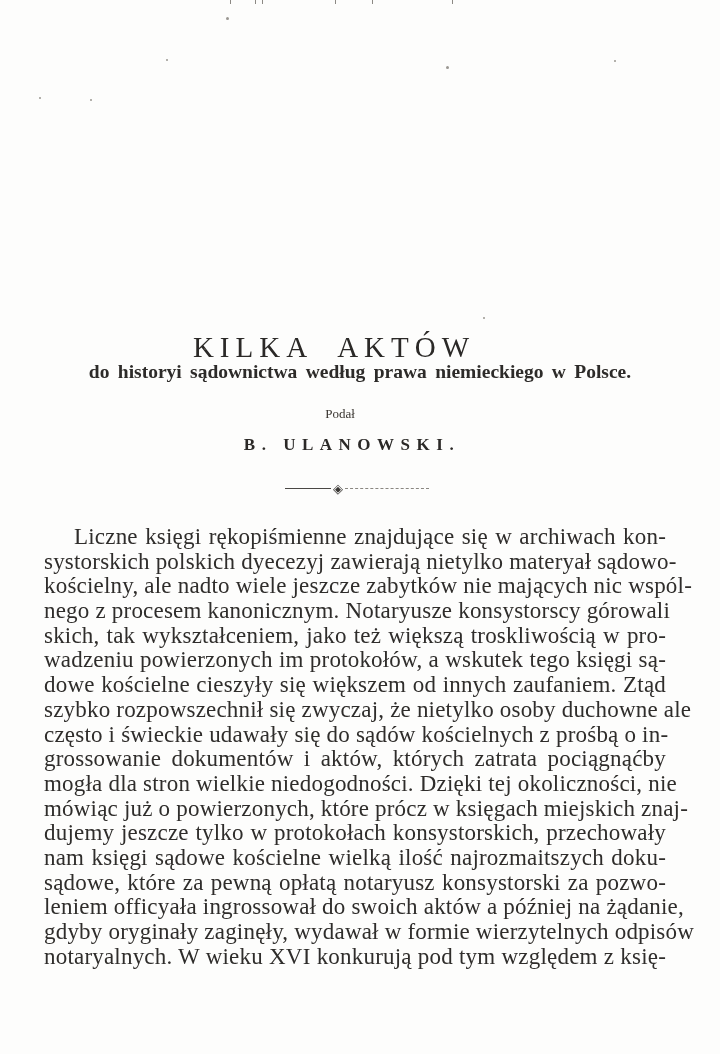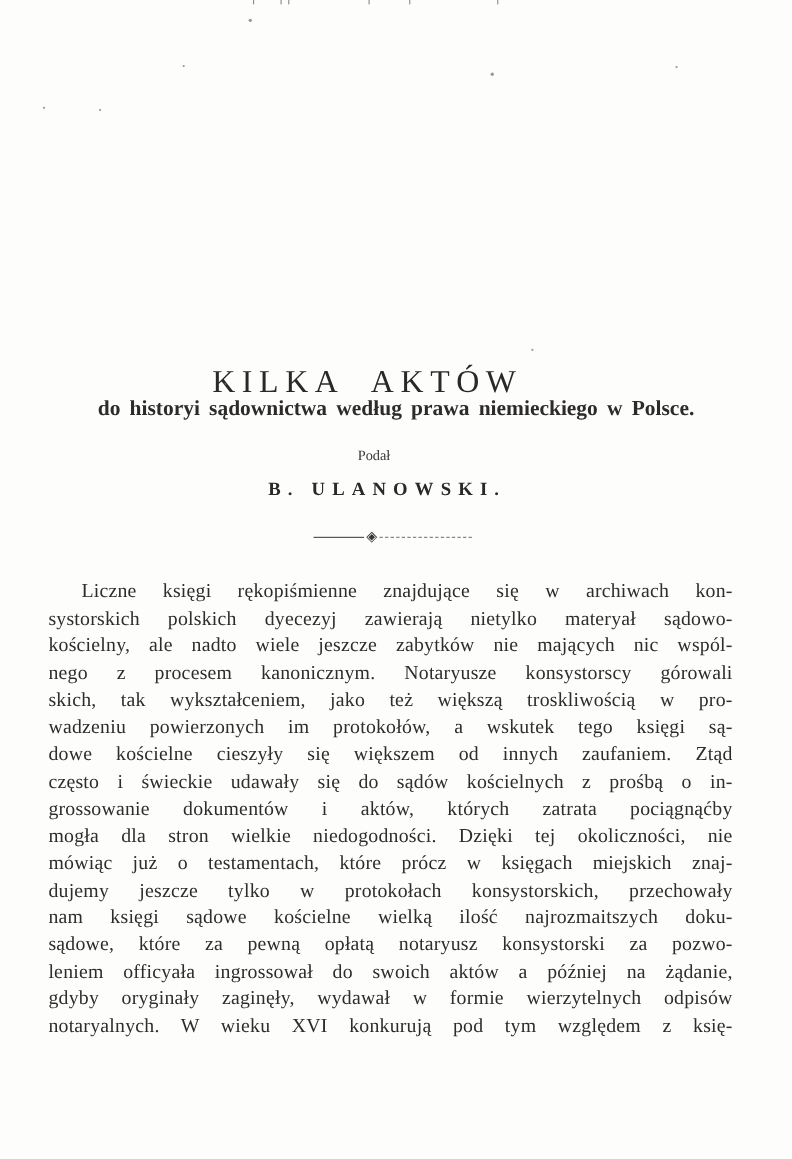--- a/index.html
+++ b/index.html
@@ -95,7 +95,7 @@
     top: 525px;
     left: 44px;
     width: 622px;
-    font-size: 18px;
+    font-size: 23px;
     letter-spacing: 0.2px;
     color: #2f2d2b;
     font-family: Liberation Serif, serif;

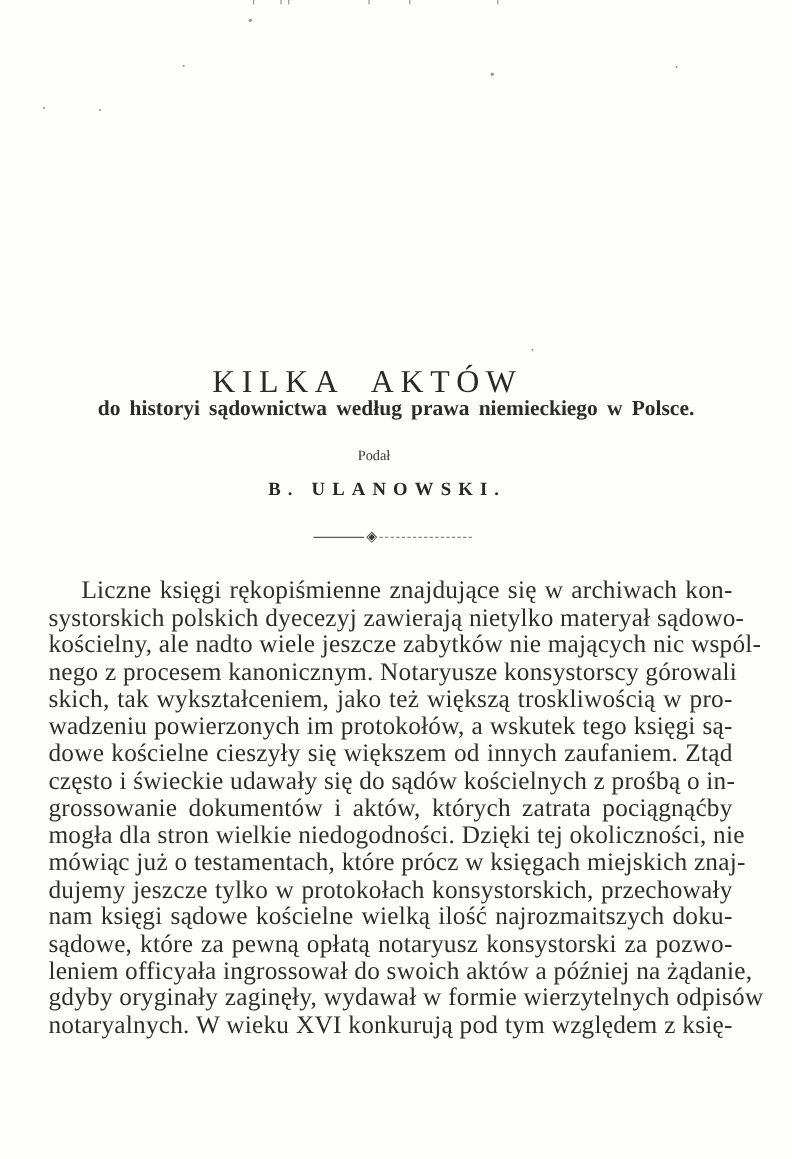--- a/index.html
+++ b/index.html
@@ -150,6 +150,7 @@
     <div class="line">skich, tak wykształceniem, jako też większą troskliwością w pro-</div>
     <div class="line">wadzeniu powierzonych im protokołów, a wskutek tego księgi są-</div>
     <div class="line">dowe kościelne cieszyły się większem od innych zaufaniem. Ztąd</div>
+    <div class="line">szybko rozpowszechnił się zwyczaj, że nietylko osoby duchowne ale</div>
     <div class="line">często i świeckie udawały się do sądów kościelnych z prośbą o in-</div>
     <div class="line">grossowanie dokumentów i aktów, których zatrata pociągnąćby</div>
     <div class="line">mogła dla stron wielkie niedogodności. Dzięki tej okoliczności, nie</div>

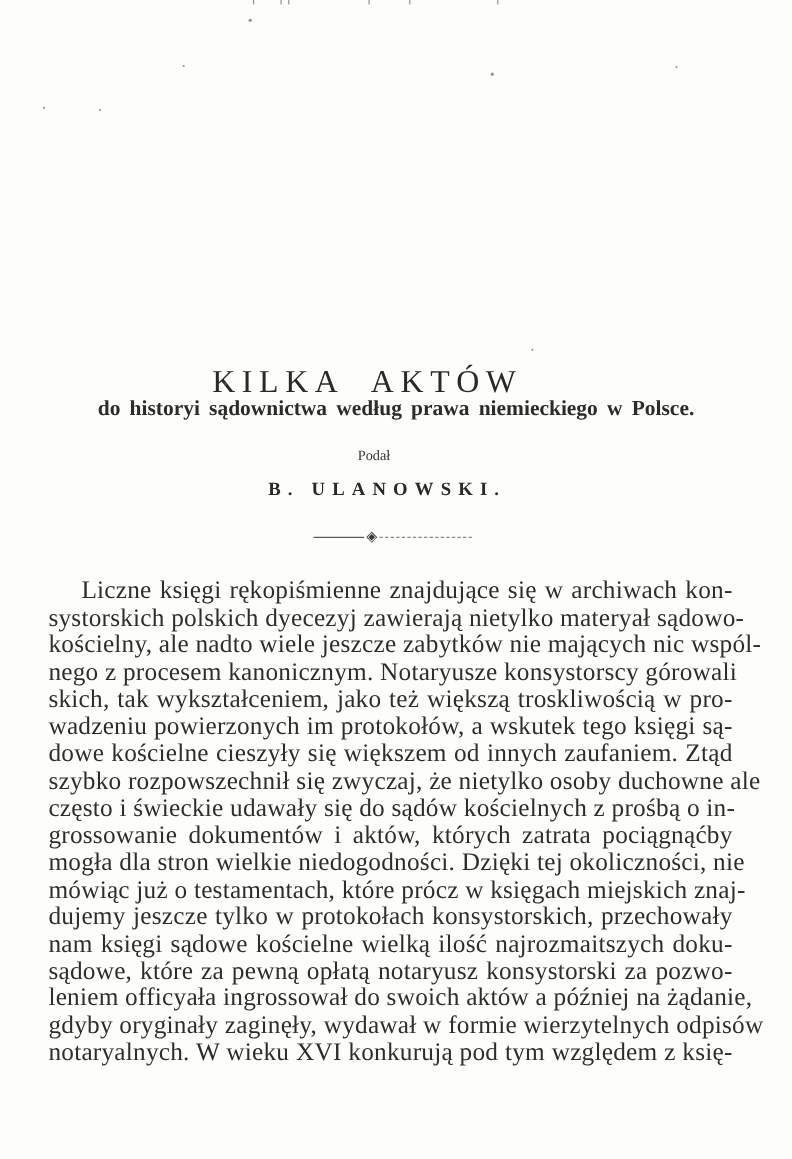--- a/index.html
+++ b/index.html
@@ -154,7 +154,7 @@
     <div class="line">często i świeckie udawały się do sądów kościelnych z prośbą o in-</div>
     <div class="line">grossowanie dokumentów i aktów, których zatrata pociągnąćby</div>
     <div class="line">mogła dla stron wielkie niedogodności. Dzięki tej okoliczności, nie</div>
-    <div class="line">mówiąc już o testamentach, które prócz w księgach miejskich znaj-</div>
+    <div class="line">mówiąc już o powierzonych, które prócz w księgach miejskich znaj-</div>
     <div class="line">dujemy jeszcze tylko w protokołach konsystorskich, przechowały</div>
     <div class="line">nam księgi sądowe kościelne wielką ilość najrozmaitszych doku-</div>
     <div class="line">sądowe, które za pewną opłatą notaryusz konsystorski za pozwo-</div>

